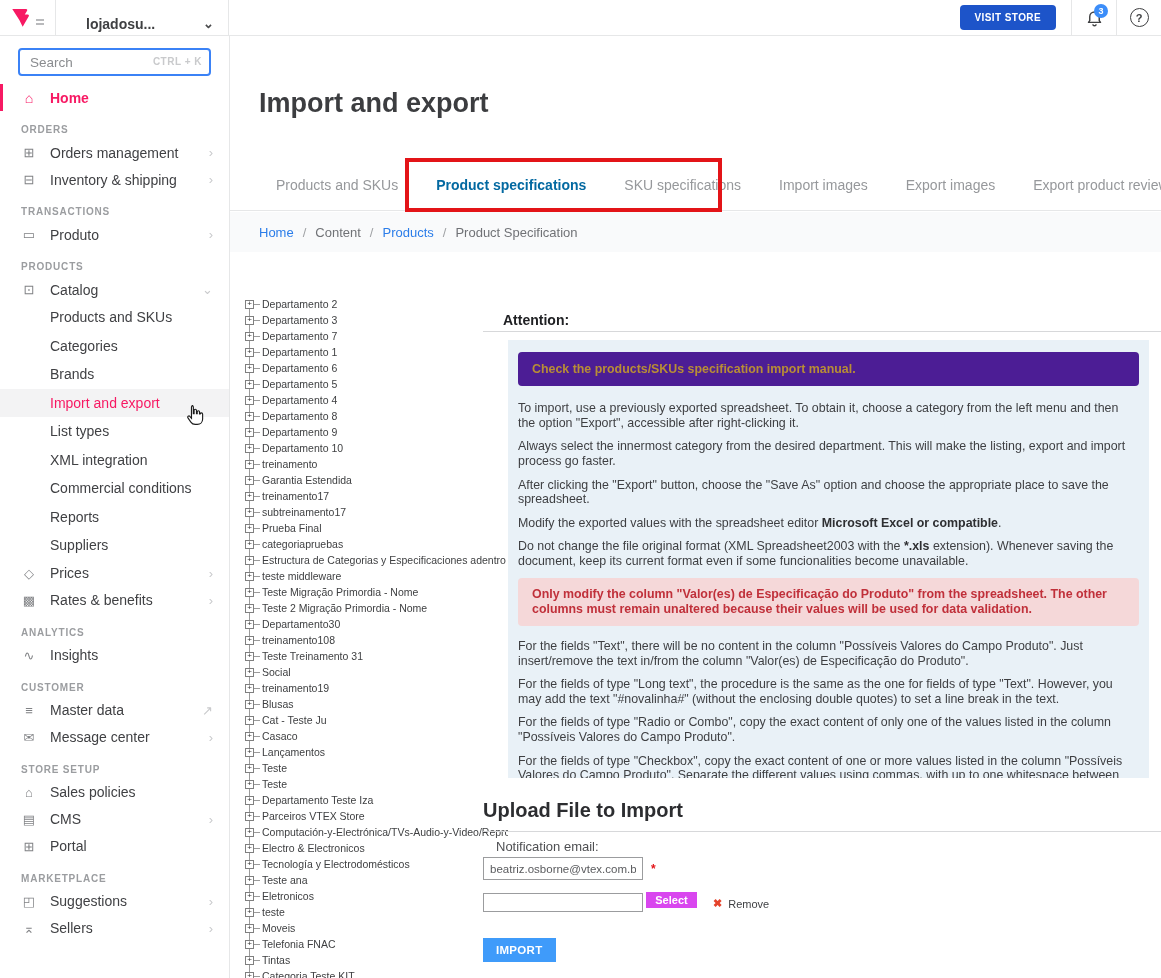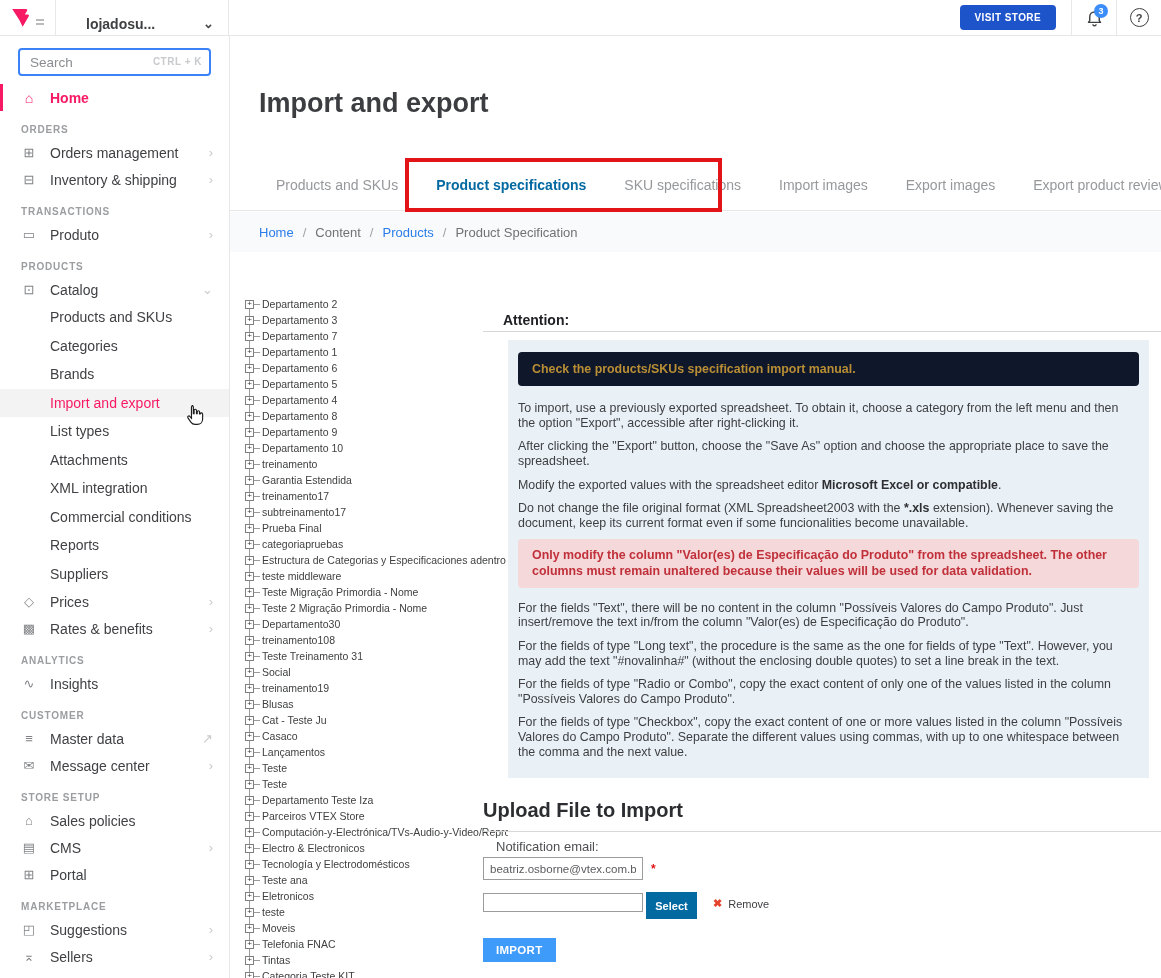--- a/index.html
+++ b/index.html
@@ -89,7 +89,7 @@
                     border-top:1px solid #d7d8da; z-index:5; }
   .panel { position:absolute; left:508px; top:340px; width:641px; height:438px;
            background:#e9f1f7; padding:12px 10px; overflow:hidden; z-index:3; }
-  .note-yellow { background:#0f172a; border-radius:4px; padding:10px 14px; font-size:12.4px;
+  .note-yellow { background:#4c1d95; border-radius:4px; padding:10px 14px; font-size:12.4px;
                  font-weight:700; color:#b98e35; margin-bottom:15px; }
   .panel p { margin:0 0 9px; font-size:12.4px; line-height:1.18; color:#3e3f42; }
   .panel p b { font-weight:700; color:#2e2f32; }

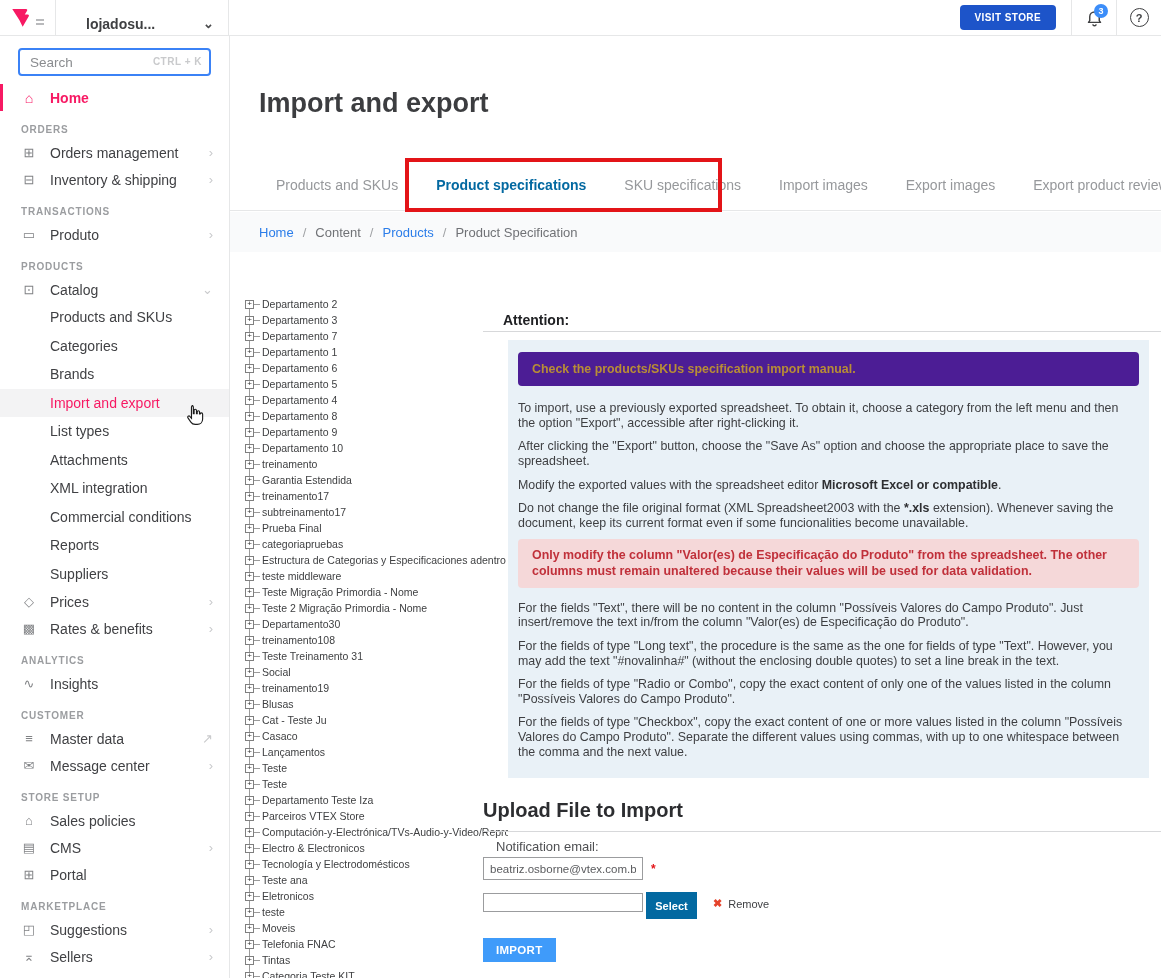--- a/index.html
+++ b/index.html
@@ -455,6 +455,7 @@
   <div class="note-yellow">Check the products/SKUs specification import manual.</div>
   <div id="paras1">
       <p><span>To import, use a previously exported spreadsheet. To obtain it, choose a category from the left menu and then the option "Export", accessible after right-clicking it.</span></p>
+      <p><span>Always select the innermost category from the desired department. This will make the listing, export and import process go faster.</span></p>
       <p><span>After clicking the "Export" button, choose the "Save As" option and choose the appropriate place to save the spreadsheet.</span></p>
       <p><span>Modify the exported values with the spreadsheet editor </span><b>Microsoft Excel or compatible</b><span>.</span></p>
       <p><span>Do not change the file original format (XML Spreadsheet2003 with the </span><b>*.xls</b><span> extension). Whenever saving the document, keep its current format even if some funcionalities become unavailable.</span></p>

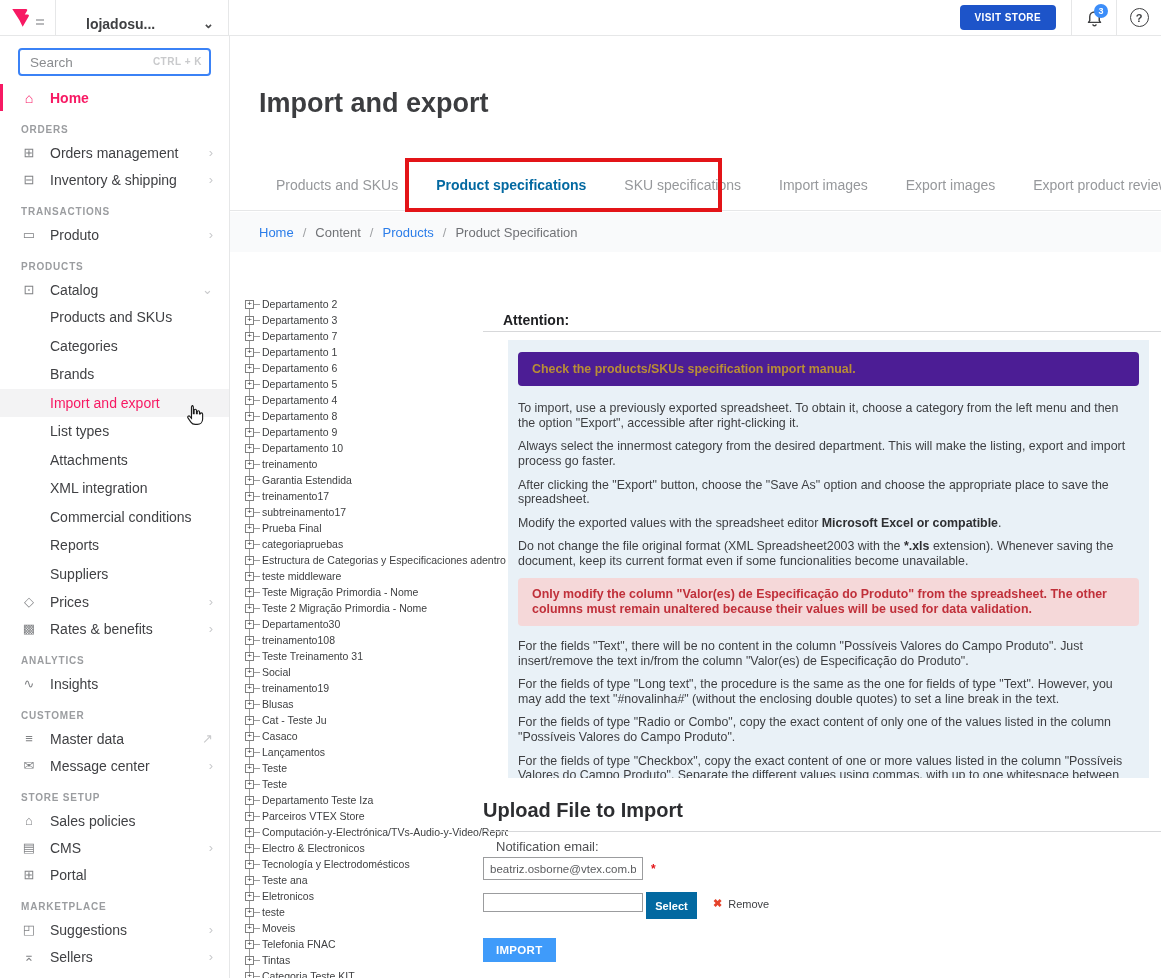--- a/index.html
+++ b/index.html
@@ -192,7 +192,6 @@
       <div class="side-sub">Brands</div>
       <div class="side-sub active">Import and export</div>
       <div class="side-sub">List types</div>
-      <div class="side-sub">Attachments</div>
       <div class="side-sub">XML integration</div>
       <div class="side-sub">Commercial conditions</div>
       <div class="side-sub">Reports</div>

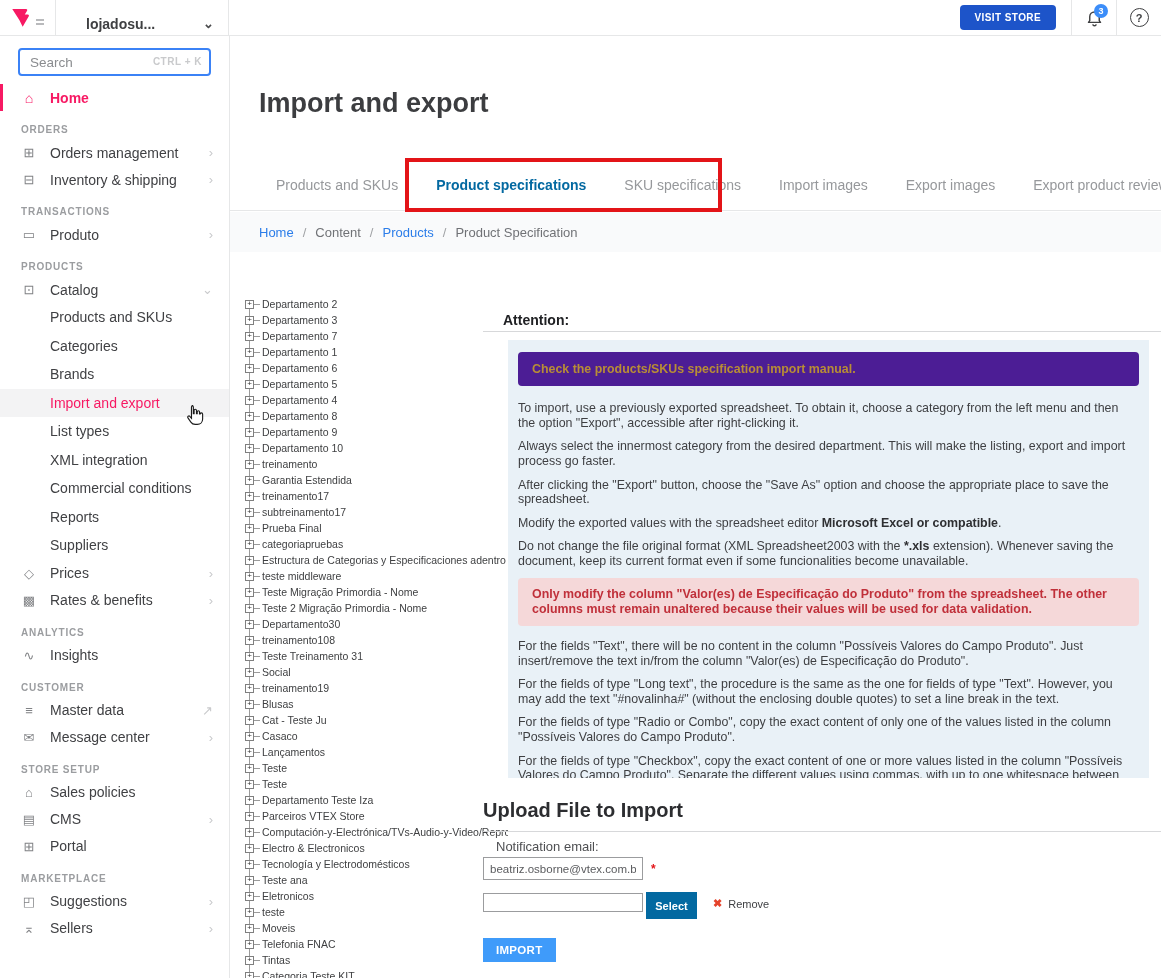--- a/index.html
+++ b/index.html
@@ -109,8 +109,8 @@
   .file-input { position:absolute; left:483px; top:893px; width:160px; height:19px;
                 border:1px solid #9b9c9e; font-family:inherit; font-size:11px; padding:0 5px;
                 z-index:5; background:#fff; }
-  .select-btn { position:absolute; left:646px; top:892px; width:51px; height:27px;
-                background:#0369a1; color:#fff; font-size:11px; font-weight:700; border:none;
+  .select-btn { position:absolute; left:646px; top:892px; width:51px; height:16px;
+                background:#d946ef; color:#fff; font-size:11px; font-weight:700; border:none;
                 cursor:pointer; z-index:5; font-family:inherit; }
   .remove { position:absolute; left:713px; top:897px; font-size:11px; color:#3e3f42;
             display:flex; gap:6px; align-items:center; cursor:pointer; z-index:5; }

